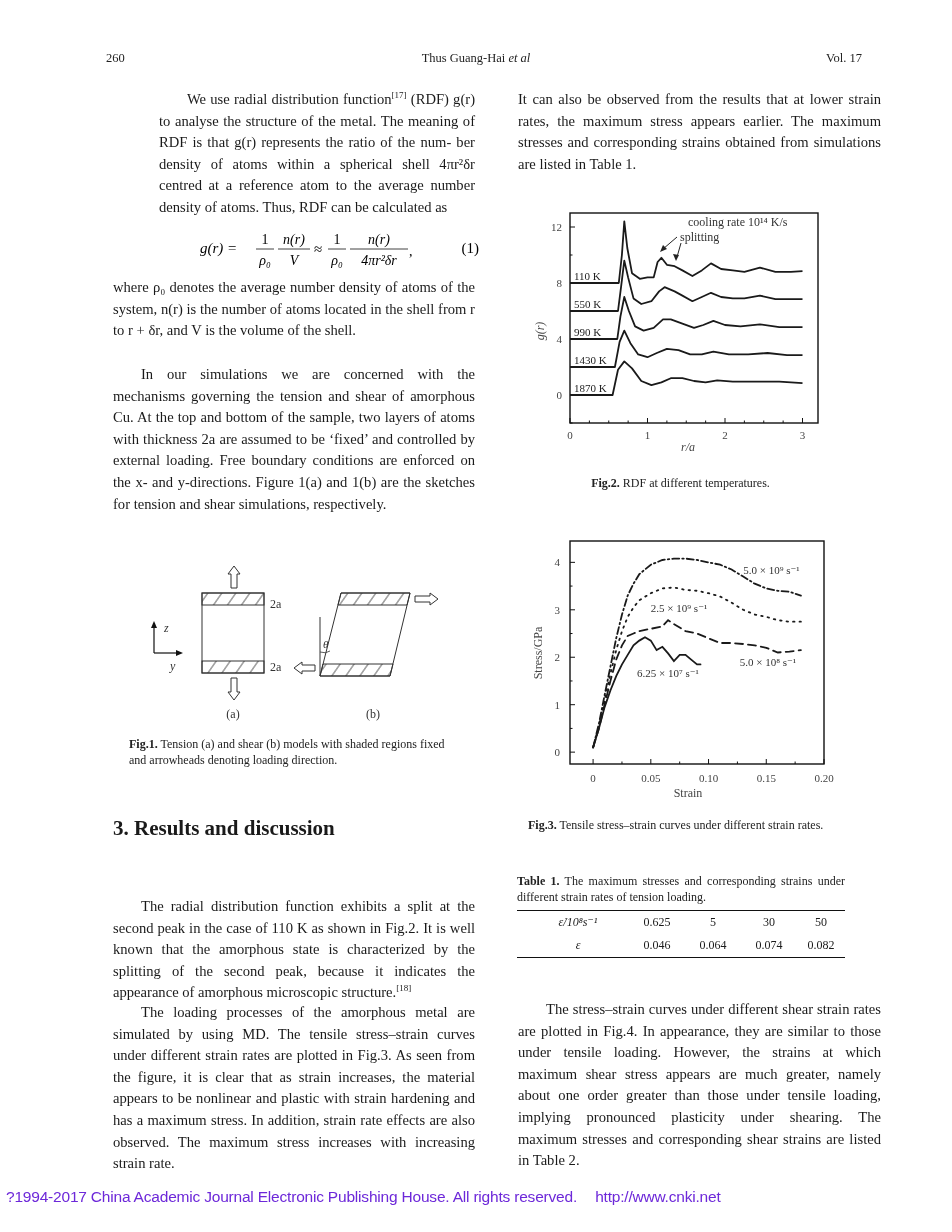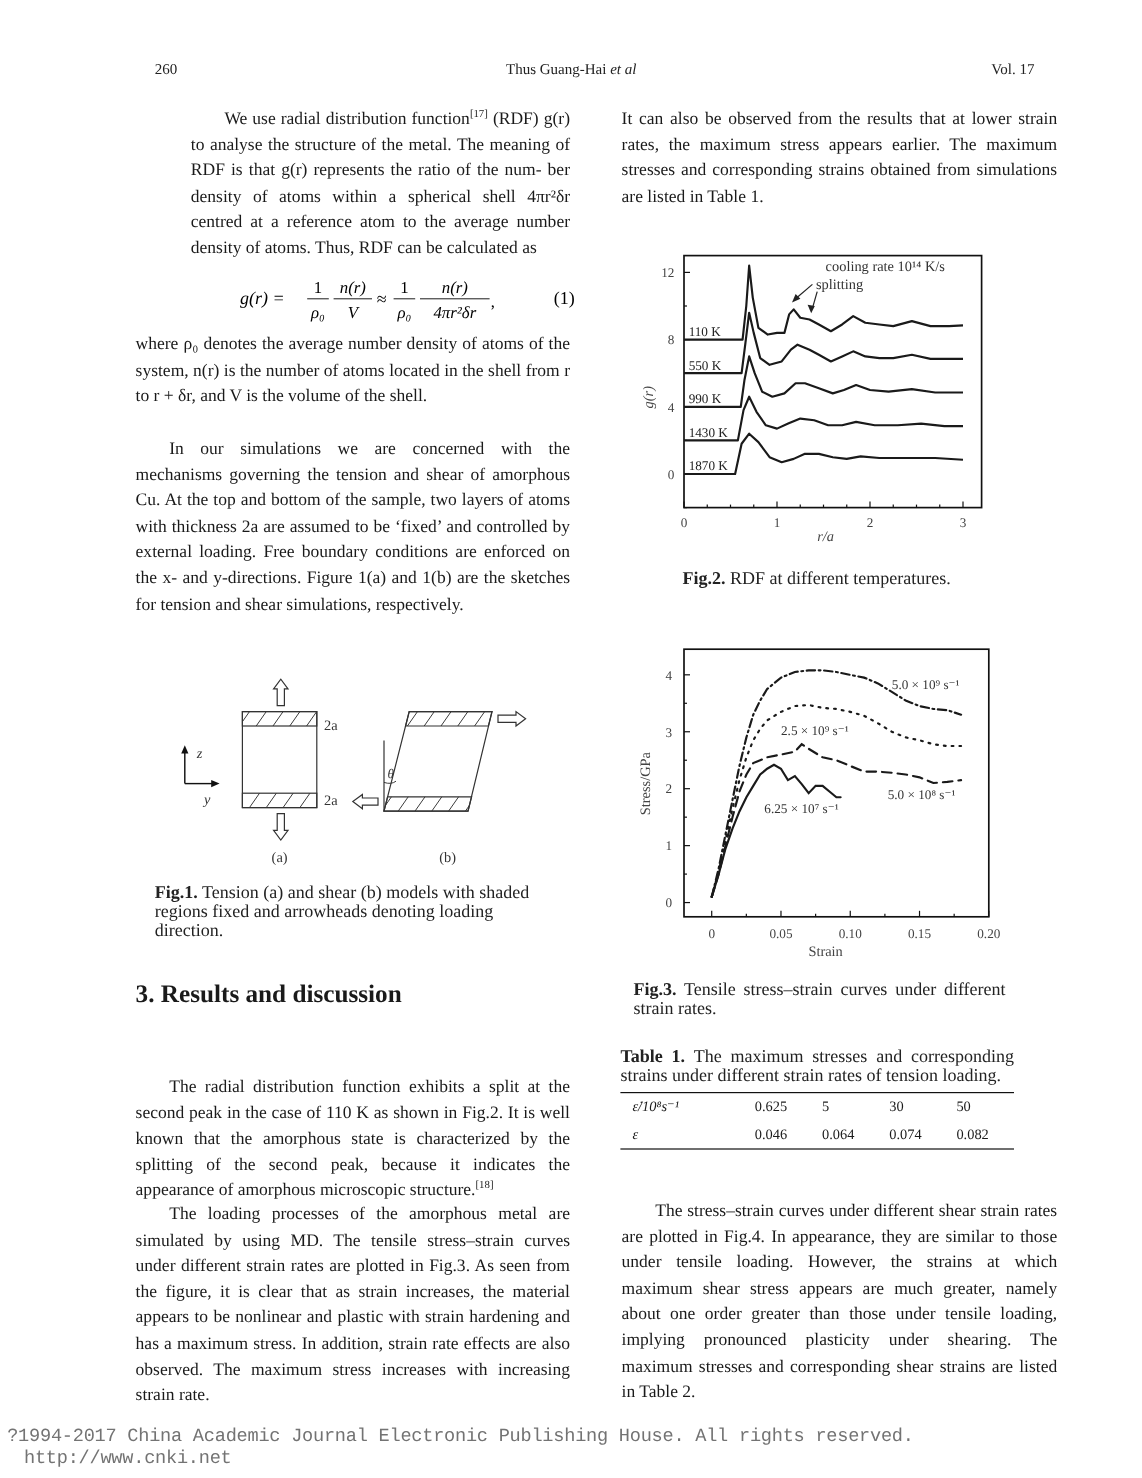--- a/index.html
+++ b/index.html
@@ -24,7 +24,7 @@
 </head>
 <body>
 
-<div class="abs hdr" style="left:129px;text-align:center;">260</div>
+<div class="abs hdr" style="left:106px;text-align:center;">260</div>
 <div class="abs hdr" style="left:0; width:952px; text-align:center;">
   <span>Thus Guang-Hai</span>
   <i>et al</i>

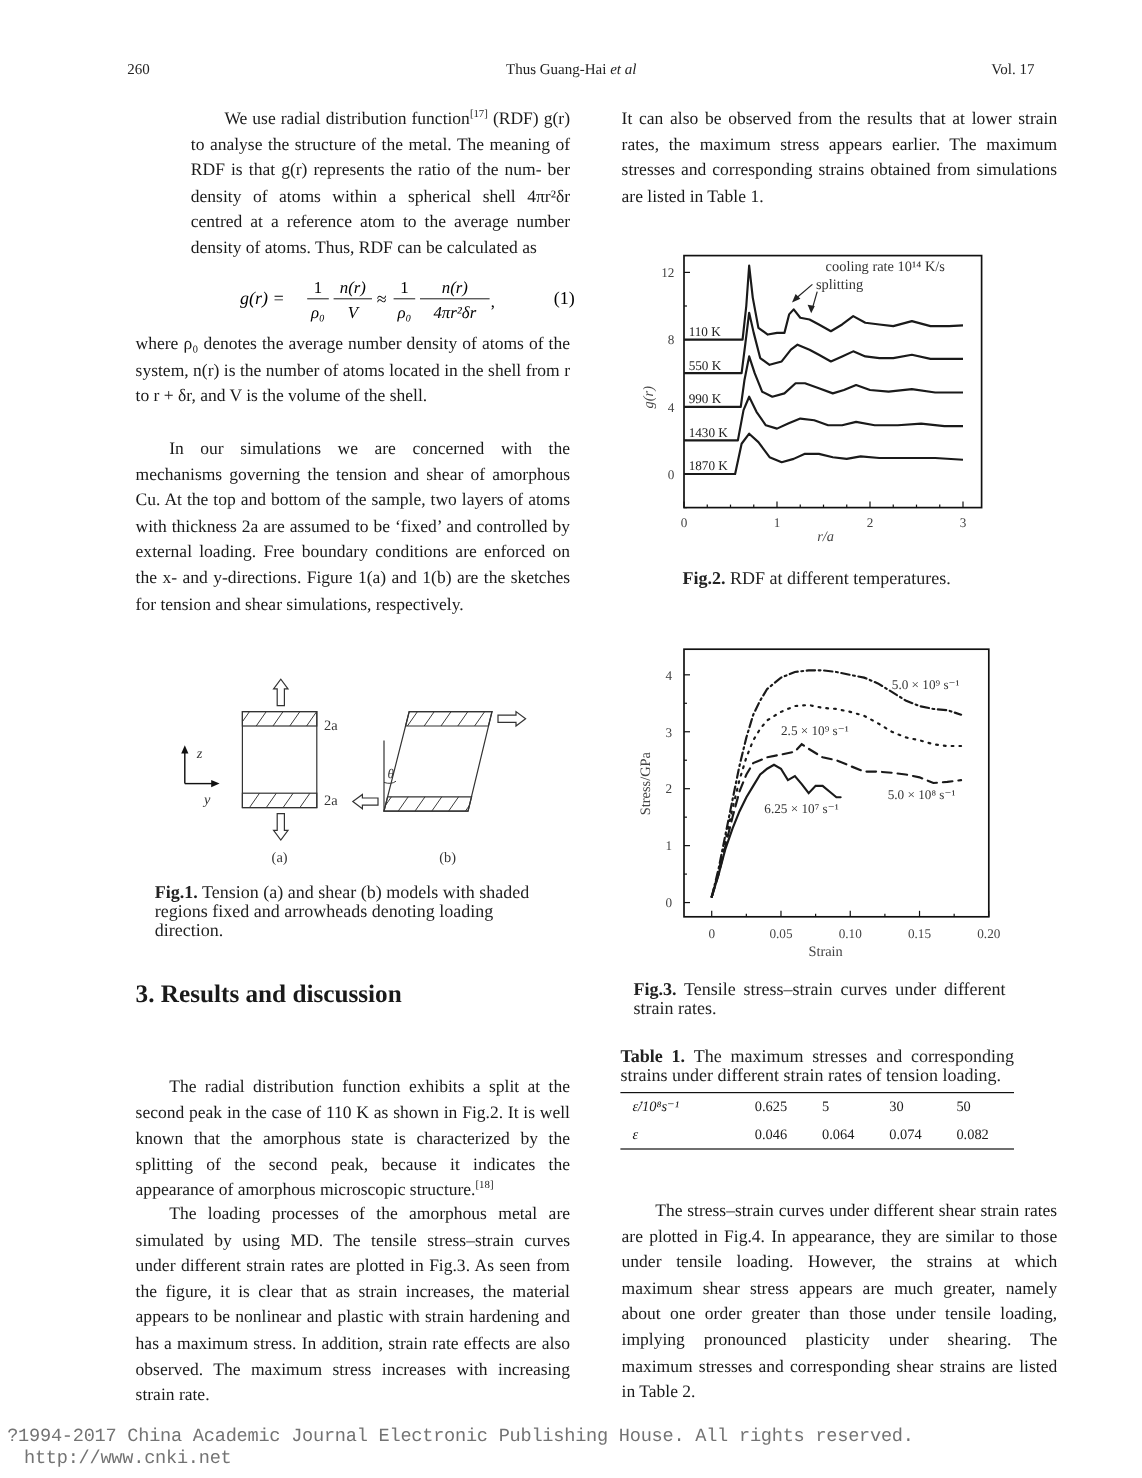--- a/index.html
+++ b/index.html
@@ -11,7 +11,7 @@
   .para.indent { text-indent: 28px; }
   .col-l { left: 113px; width: 362px; }
   .col-r { left: 518px; width: 363px; }
-  .caption { font-size: 15px; line-height: 16px; color: #222; }
+  .caption { font-size: 12px; line-height: 16px; color: #222; }
   .caption b { font-weight: bold; }
   .section-title { font-size: 21px; font-weight: bold; }
   sup { font-size: 9px; vertical-align: super; line-height: 0; }

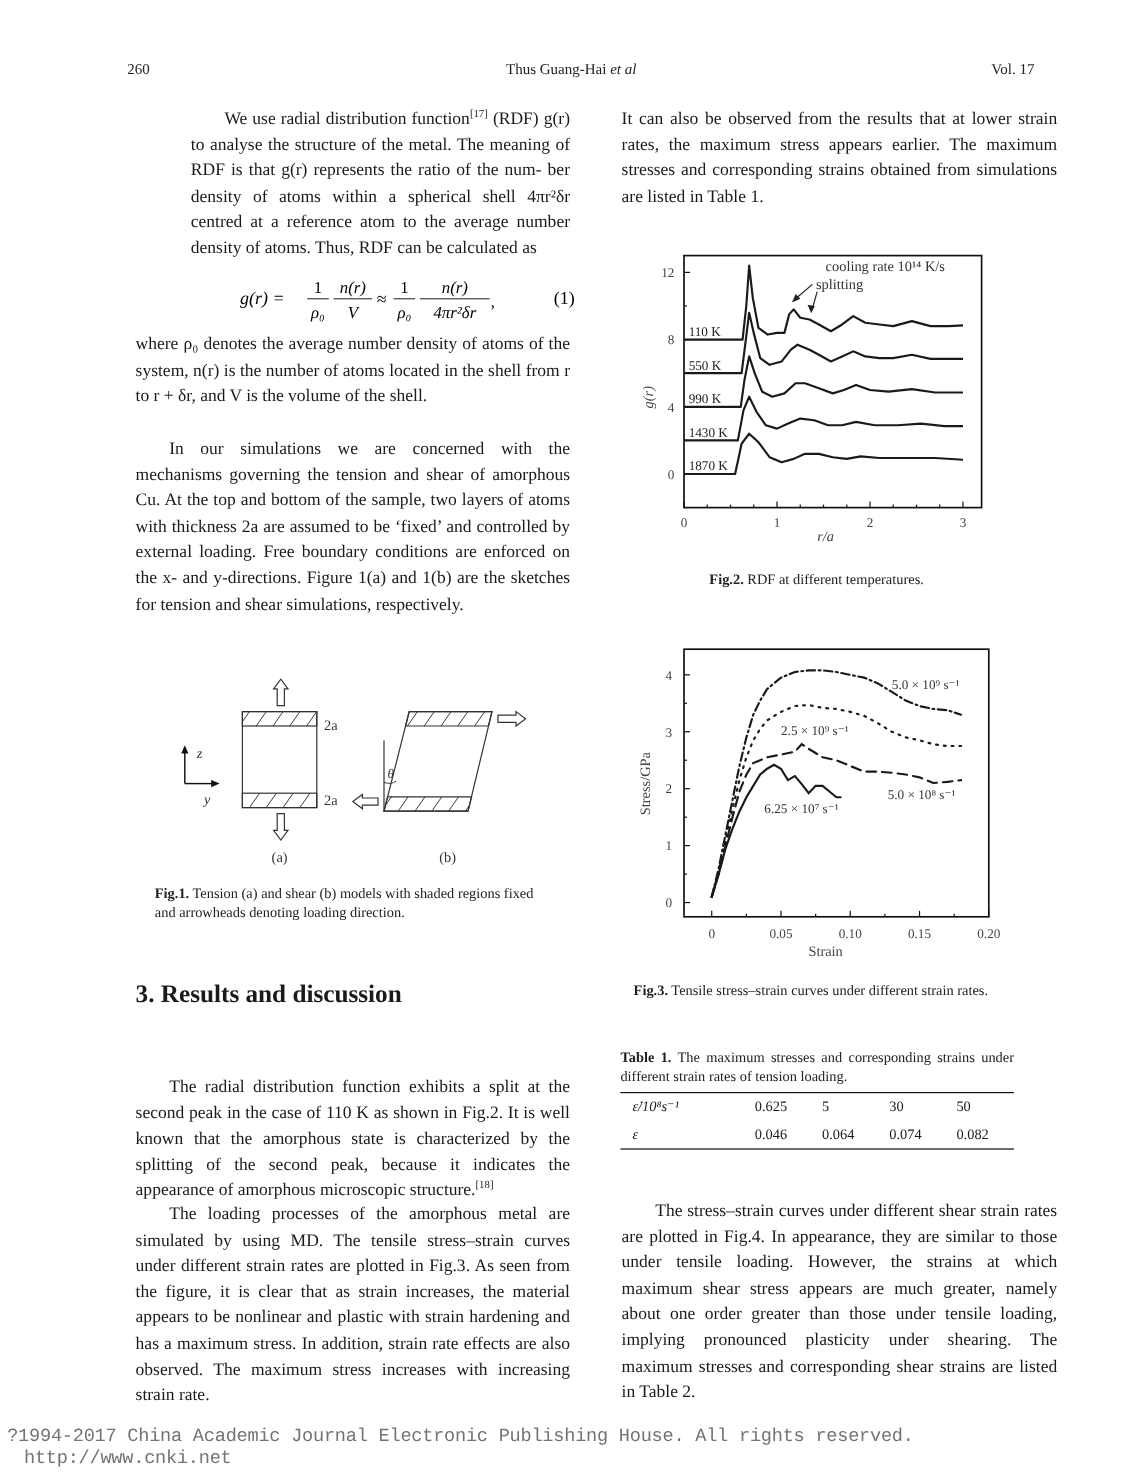--- a/index.html
+++ b/index.html
@@ -17,7 +17,7 @@
   sup { font-size: 9px; vertical-align: super; line-height: 0; }
   .eq { font-size: 15px; }
   table.t1 { border-collapse: collapse; font-size: 12px; }
-  table.t1 td { padding: 2px 0; height: 19px; }
+  table.t1 td { padding: 2px 0; height: 19px; text-align: center; }
   .footer { top: 1188px; left: 6px; font-size: 15.5px; color: #737373; font-family: Liberation Mono, monospace; letter-spacing: -0.2px; }
   svg text { font-family: "Liberation Serif", "DejaVu Serif", serif; }
 </style>

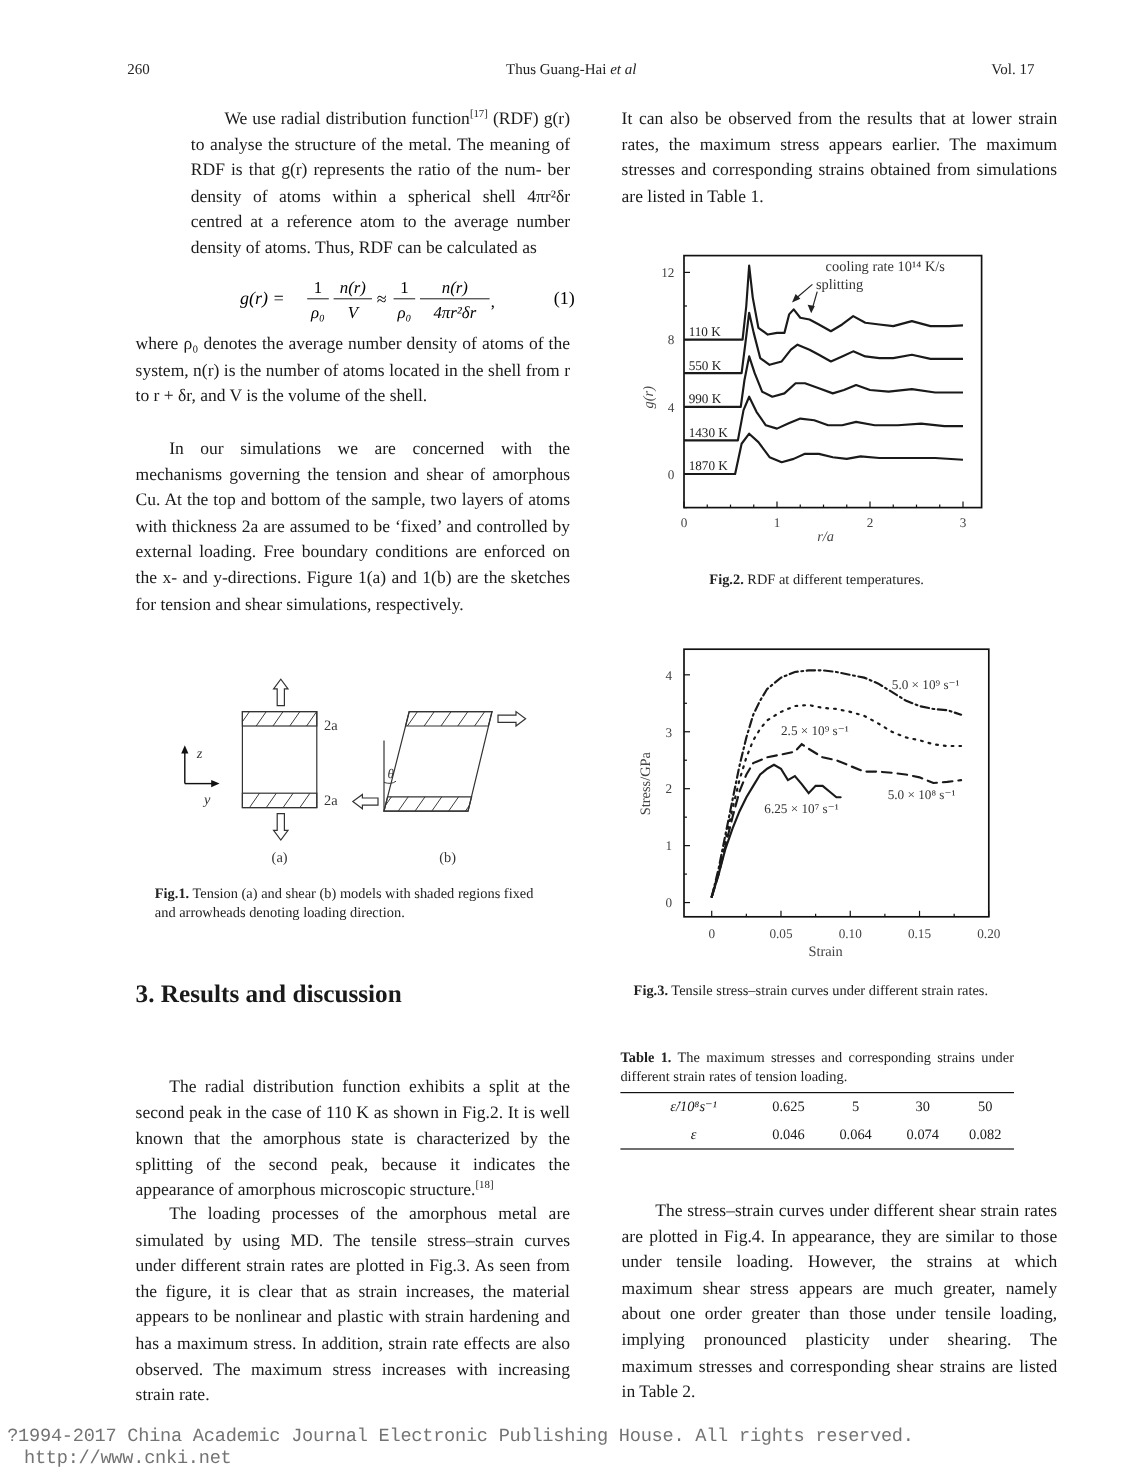--- a/index.html
+++ b/index.html
@@ -18,7 +18,7 @@
   .eq { font-size: 15px; }
   table.t1 { border-collapse: collapse; font-size: 12px; }
   table.t1 td { padding: 2px 0; height: 19px; text-align: center; }
-  .footer { top: 1188px; left: 6px; font-size: 15.5px; color: #737373; font-family: Liberation Mono, monospace; letter-spacing: -0.2px; }
+  .footer { top: 1188px; left: 6px; font-size: 15.5px; color: #6d28d9; font-family: Liberation Sans, sans-serif; letter-spacing: -0.2px; }
   svg text { font-family: "Liberation Serif", "DejaVu Serif", serif; }
 </style>
 </head>

